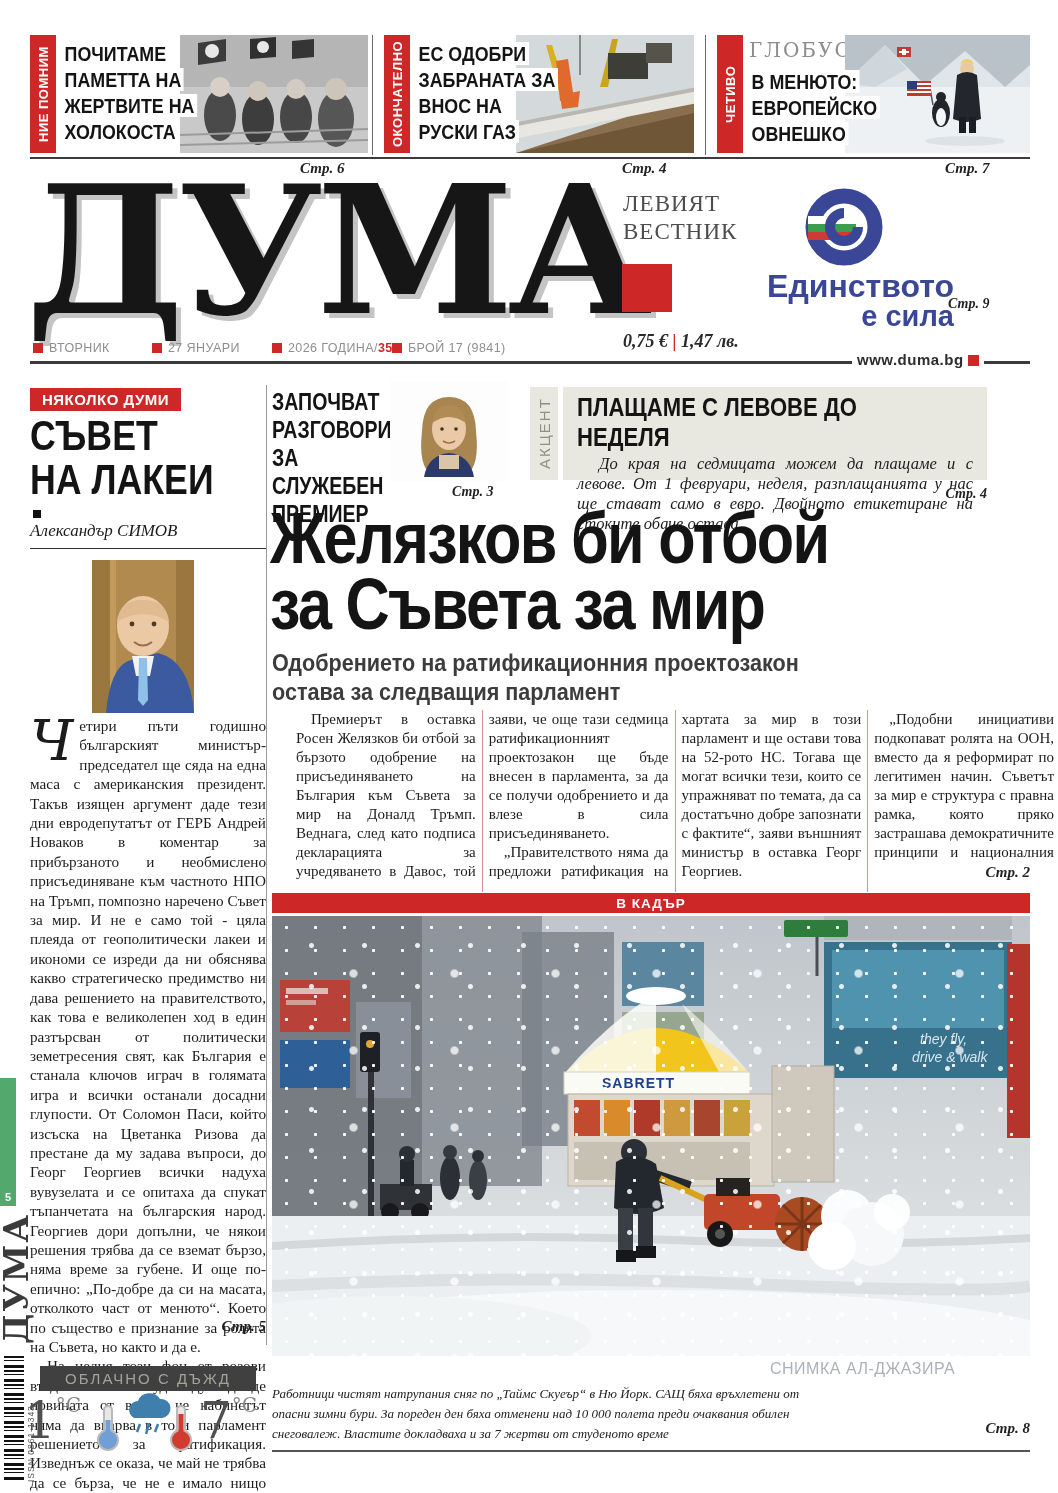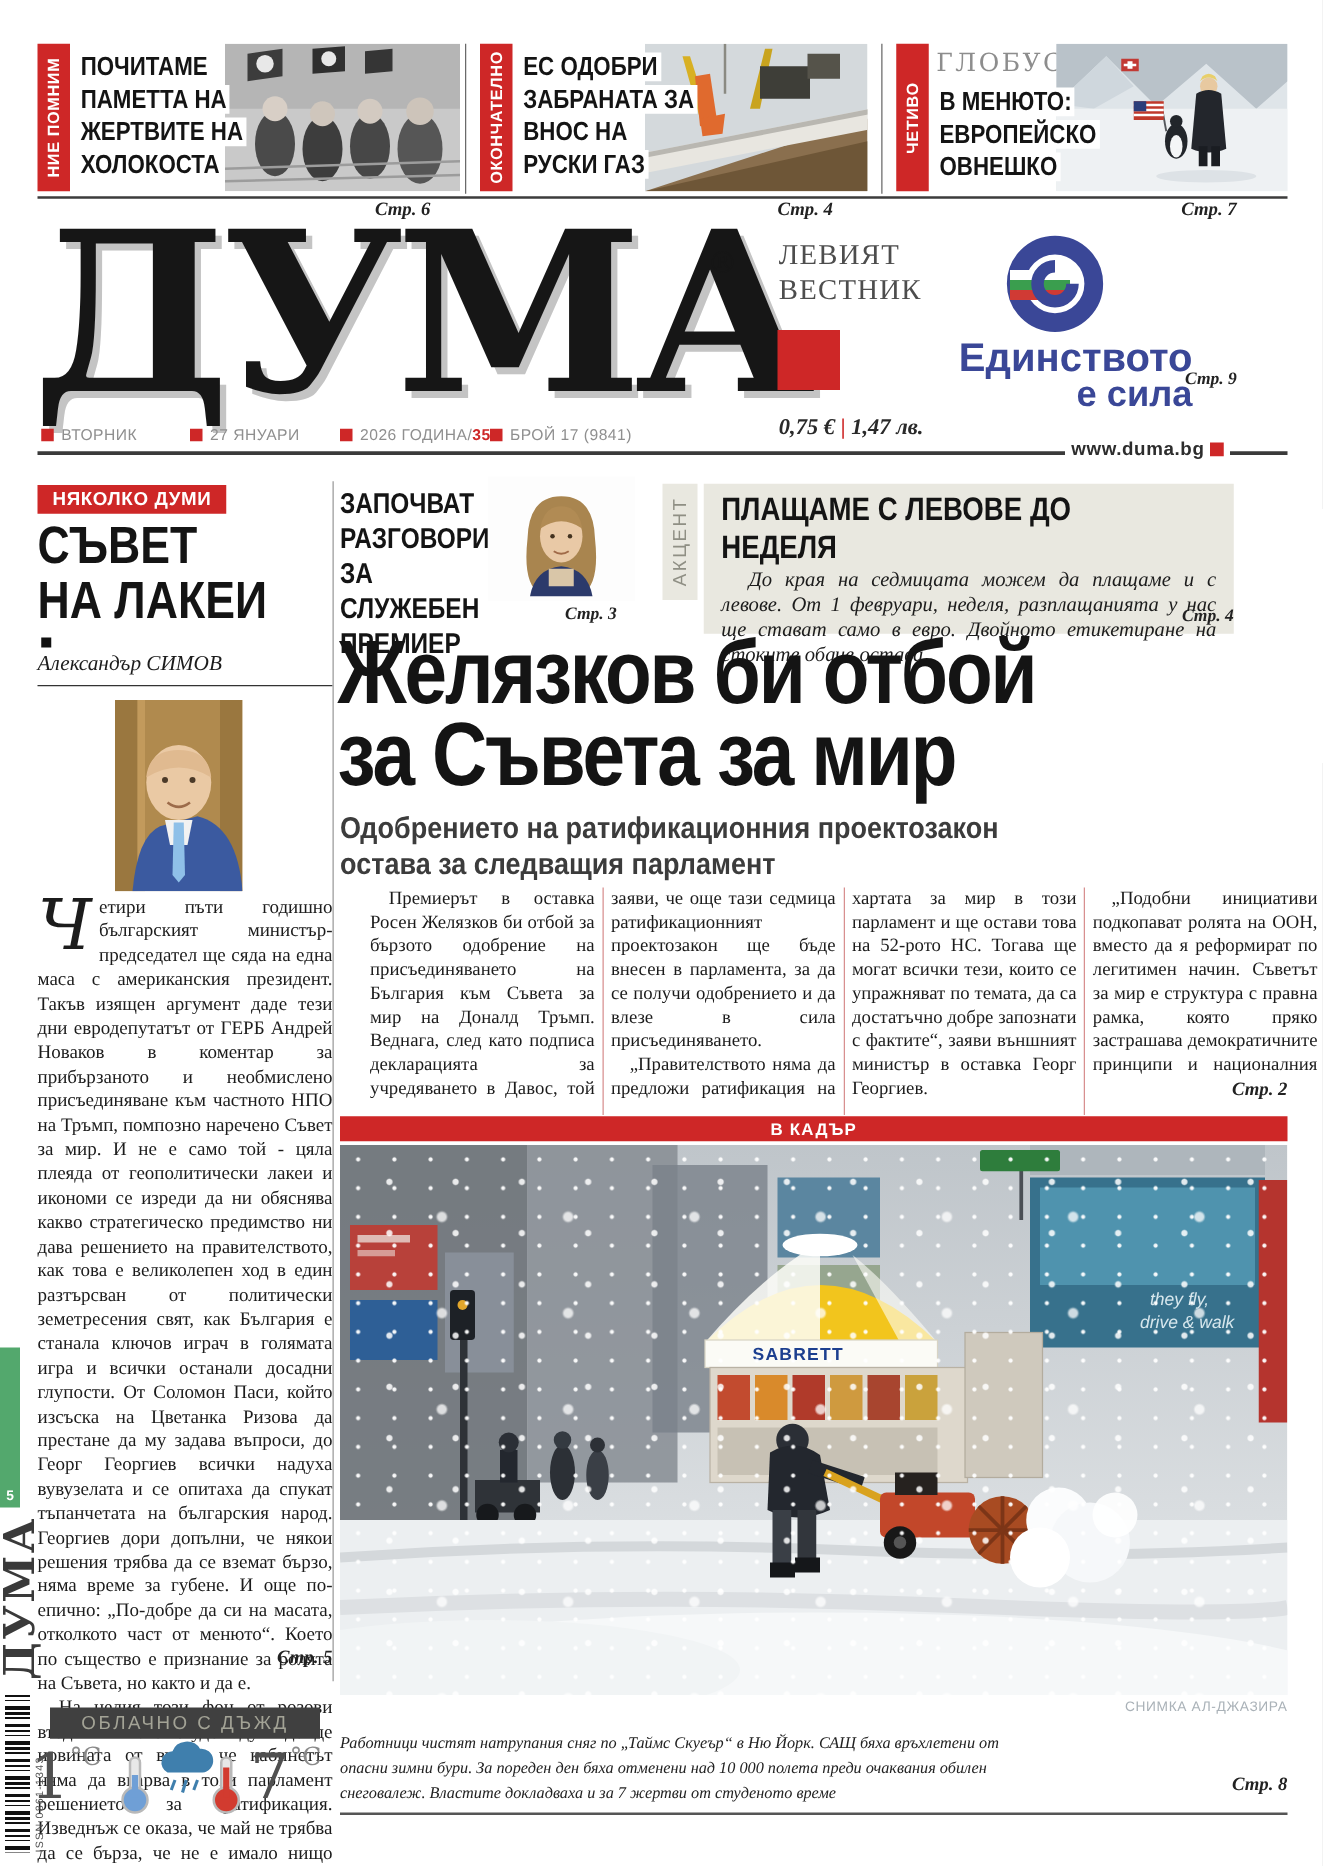--- a/index.html
+++ b/index.html
@@ -235,7 +235,7 @@
   <div class="abs pageref" style="left:452px;top:484px;font-size:14px;">Стр. 3</div>
 
   <div class="abs" style="left:530px;top:387px;width:28px;height:93px;background:#e9e8e0;color:#8f8f84;font-family:'Liberation Sans',sans-serif;font-size:15px;letter-spacing:2px;writing-mode:vertical-rl;transform:rotate(180deg);display:flex;align-items:center;justify-content:center;">АКЦЕНТ</div>
-  <div class="abs" style="left:563px;top:387px;width:424px;height:120px;background:#e9e8e0;box-sizing:border-box;padding:5px 14px;">
+  <div class="abs" style="left:563px;top:387px;width:424px;height:93px;background:#e9e8e0;box-sizing:border-box;padding:5px 14px;">
     <div class="cond" style="font-size:26px;line-height:30px;">ПЛАЩАМЕ С ЛЕВОВЕ ДО НЕДЕЛЯ</div>
     <div style="font-style:italic;font-size:16.5px;line-height:20px;text-align:justify;text-indent:22px;margin-top:2px;">До края на седмицата можем да плащаме и с левове. От 1 февруари, неделя, разплащанията у нас ще стават само в евро. Двойното етикетиране на стоките обаче остава.</div>
   </div>

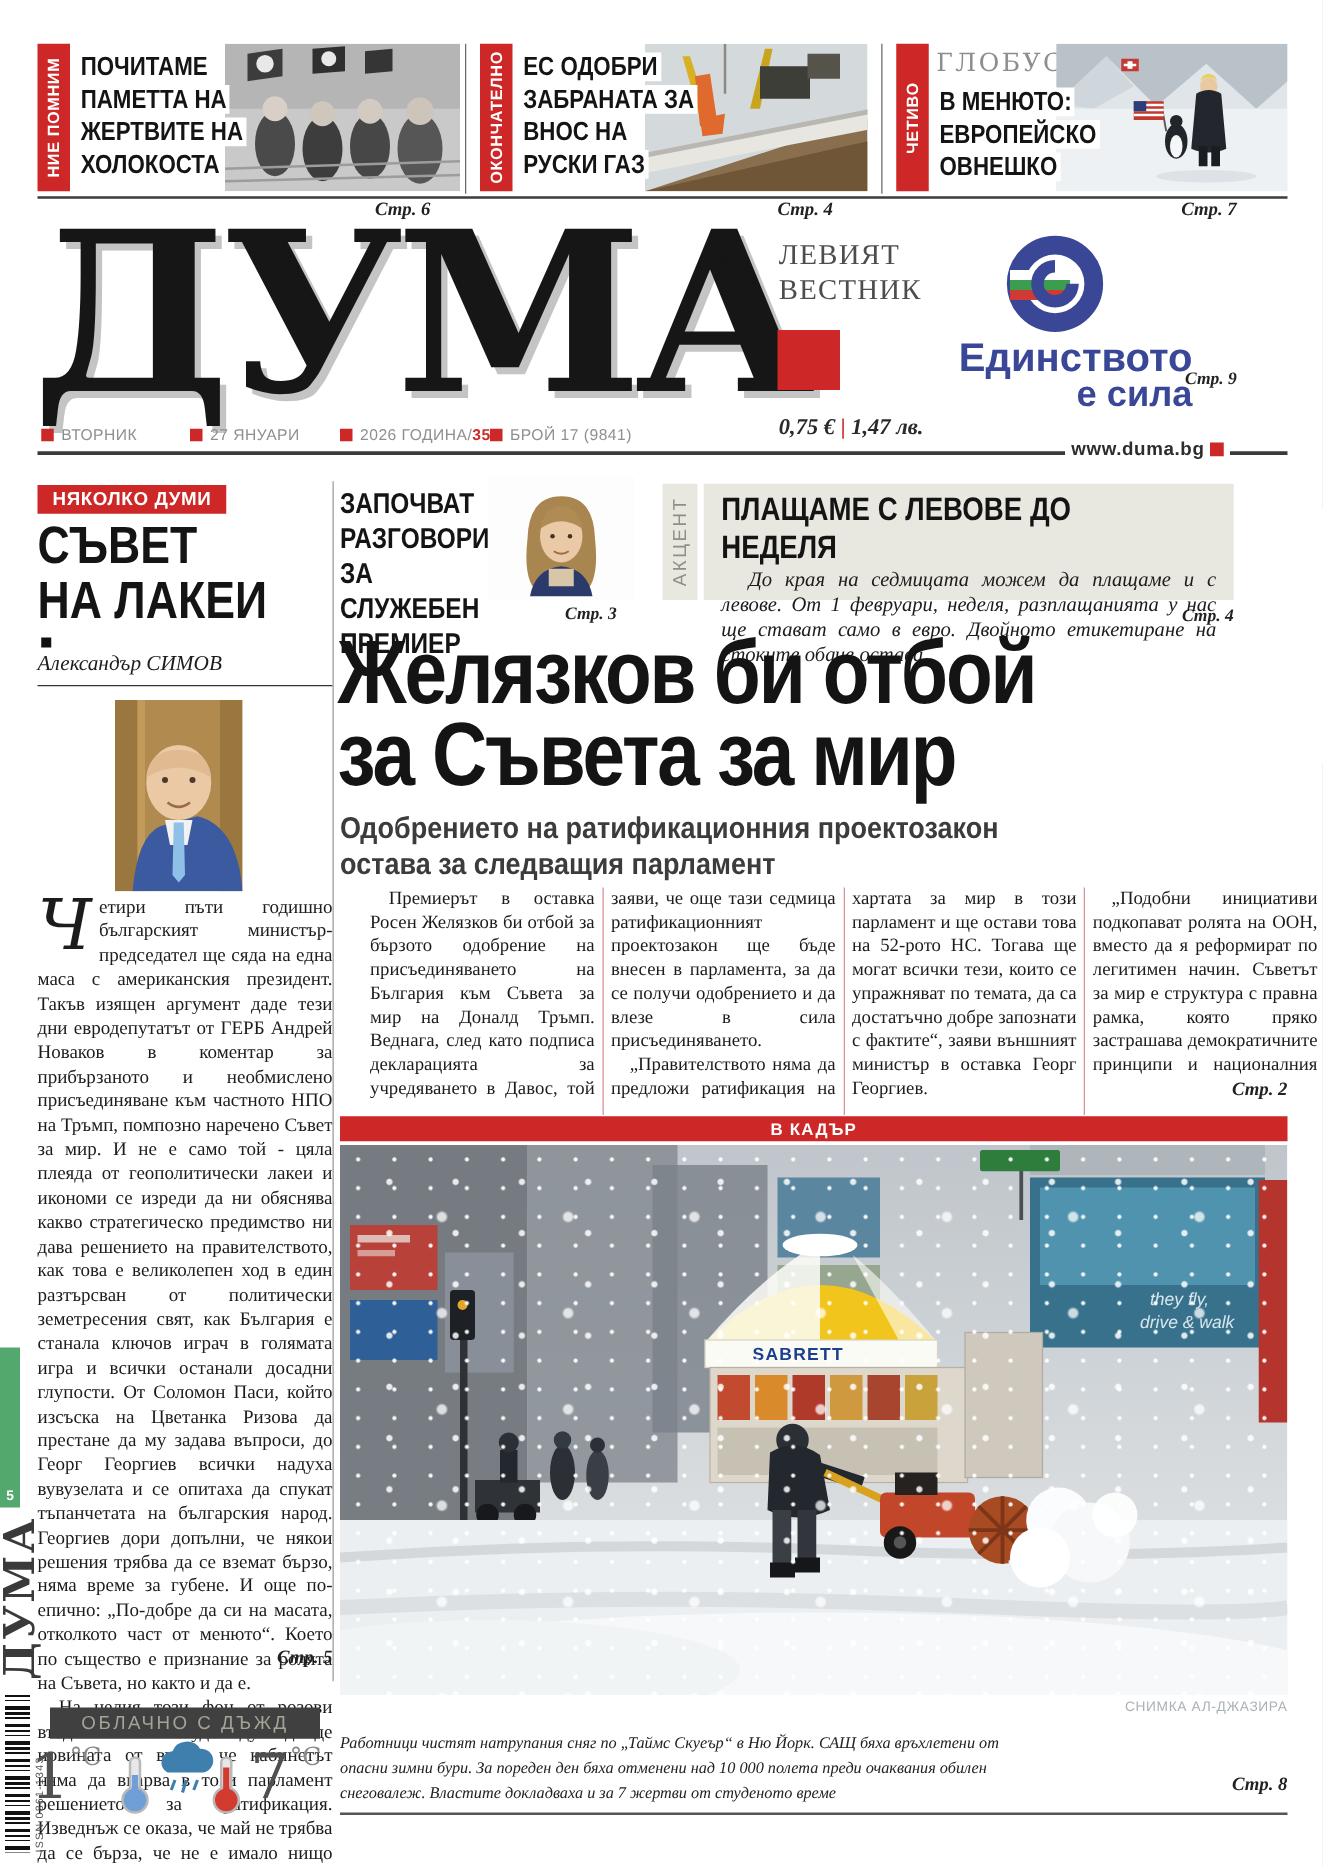--- a/index.html
+++ b/index.html
@@ -356,7 +356,7 @@
     <div class="abs snowlayer sn3" style="left:0;top:0;width:758px;height:440px;"></div>
   </div>
 
-  <div class="abs" style="left:770px;top:1360px;width:260px;text-align:right;font-family:'Liberation Sans',sans-serif;font-size:11px;color:#aab2b8;letter-spacing:.5px;">СНИМКА АЛ-ДЖАЗИРА</div>
+  <div class="abs" style="left:770px;top:1360px;width:260px;font-family:'Liberation Sans',sans-serif;font-size:16px;color:#aab2b8;letter-spacing:.5px;">СНИМКА АЛ-ДЖАЗИРА</div>
   <div class="abs" style="left:272px;top:1384px;width:548px;font-style:italic;font-size:13px;line-height:20px;color:#222;">Работници чистят натрупания сняг по „Таймс Скуеър“ в Ню Йорк. САЩ бяха връхлетени от опасни зимни бури. За пореден ден бяха отменени над 10 000 полета преди очаквания обилен снеговалеж. Властите докладваха и за 7 жертви от студеното време</div>
   <div class="abs pageref" style="left:940px;top:1420px;width:90px;text-align:right;">Стр. 8</div>
   <div class="abs" style="left:272px;top:1450px;width:758px;height:2px;background:#555;"></div>

